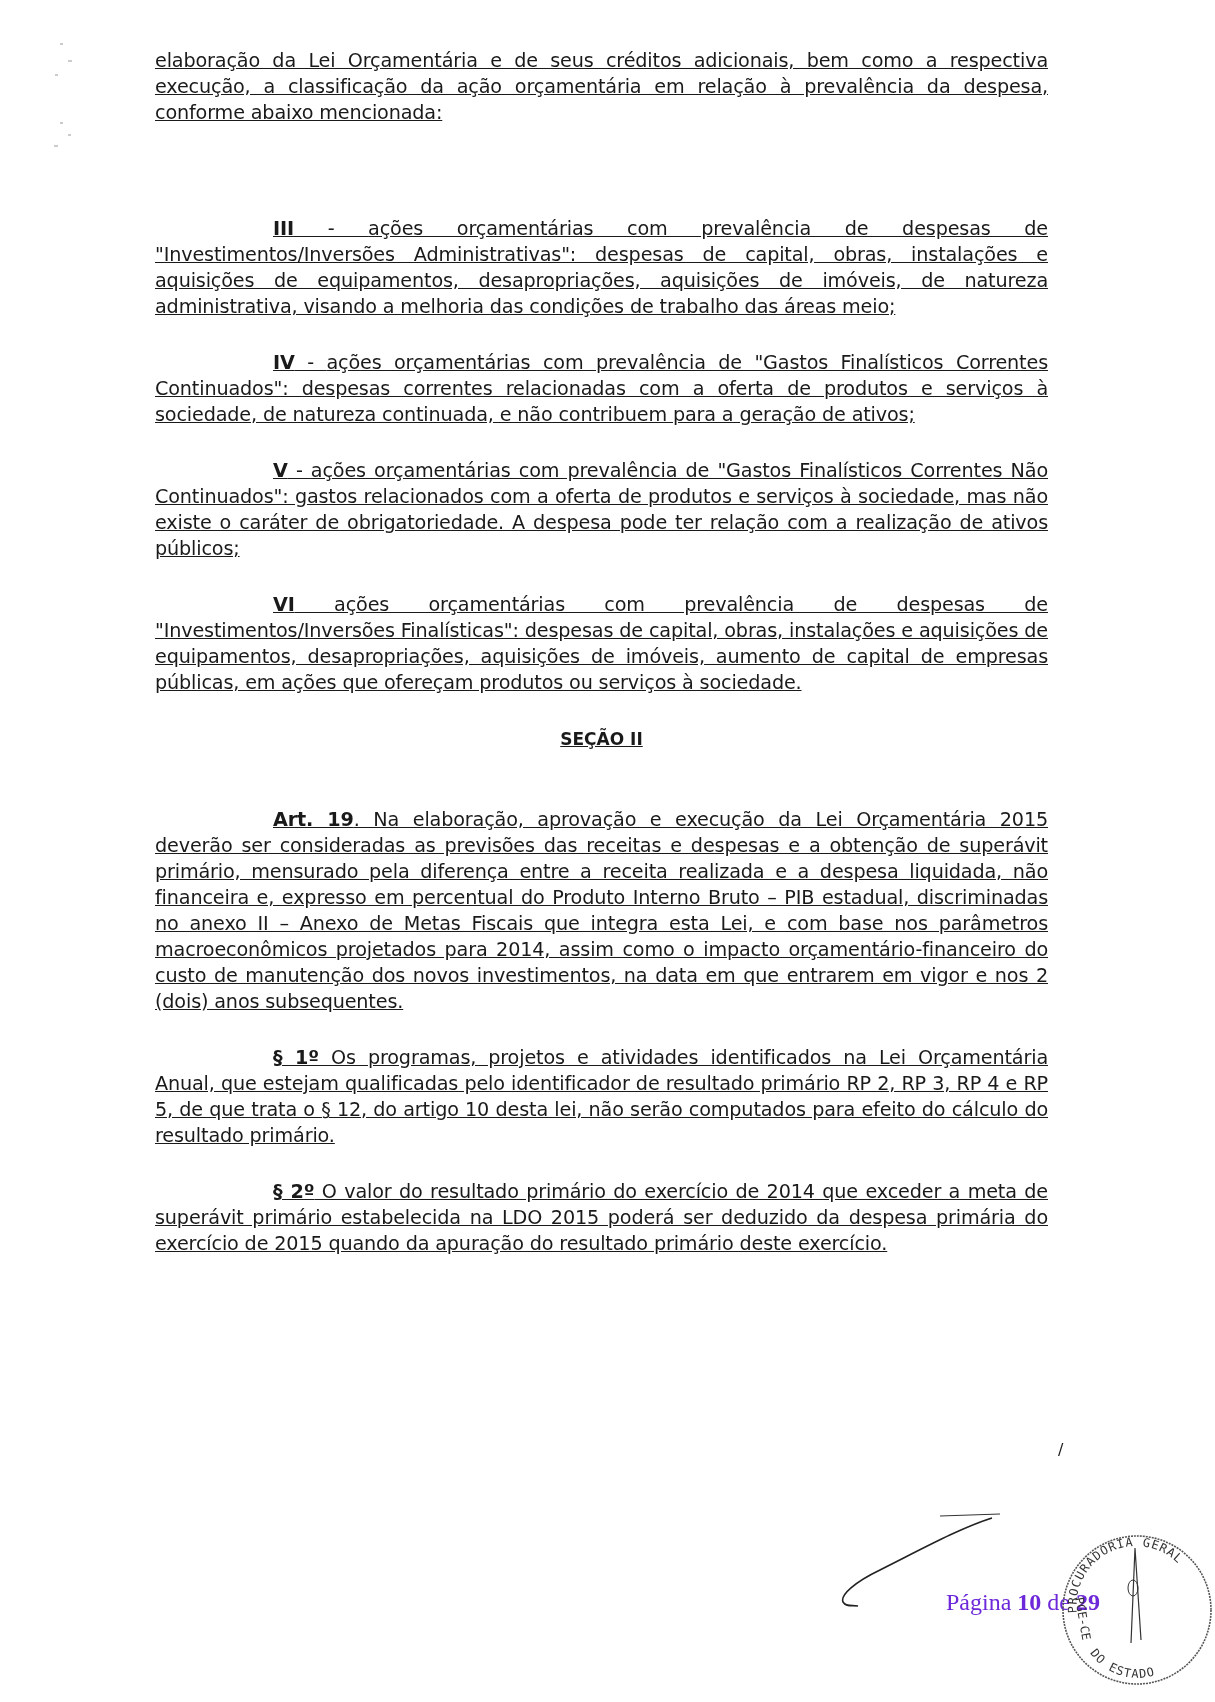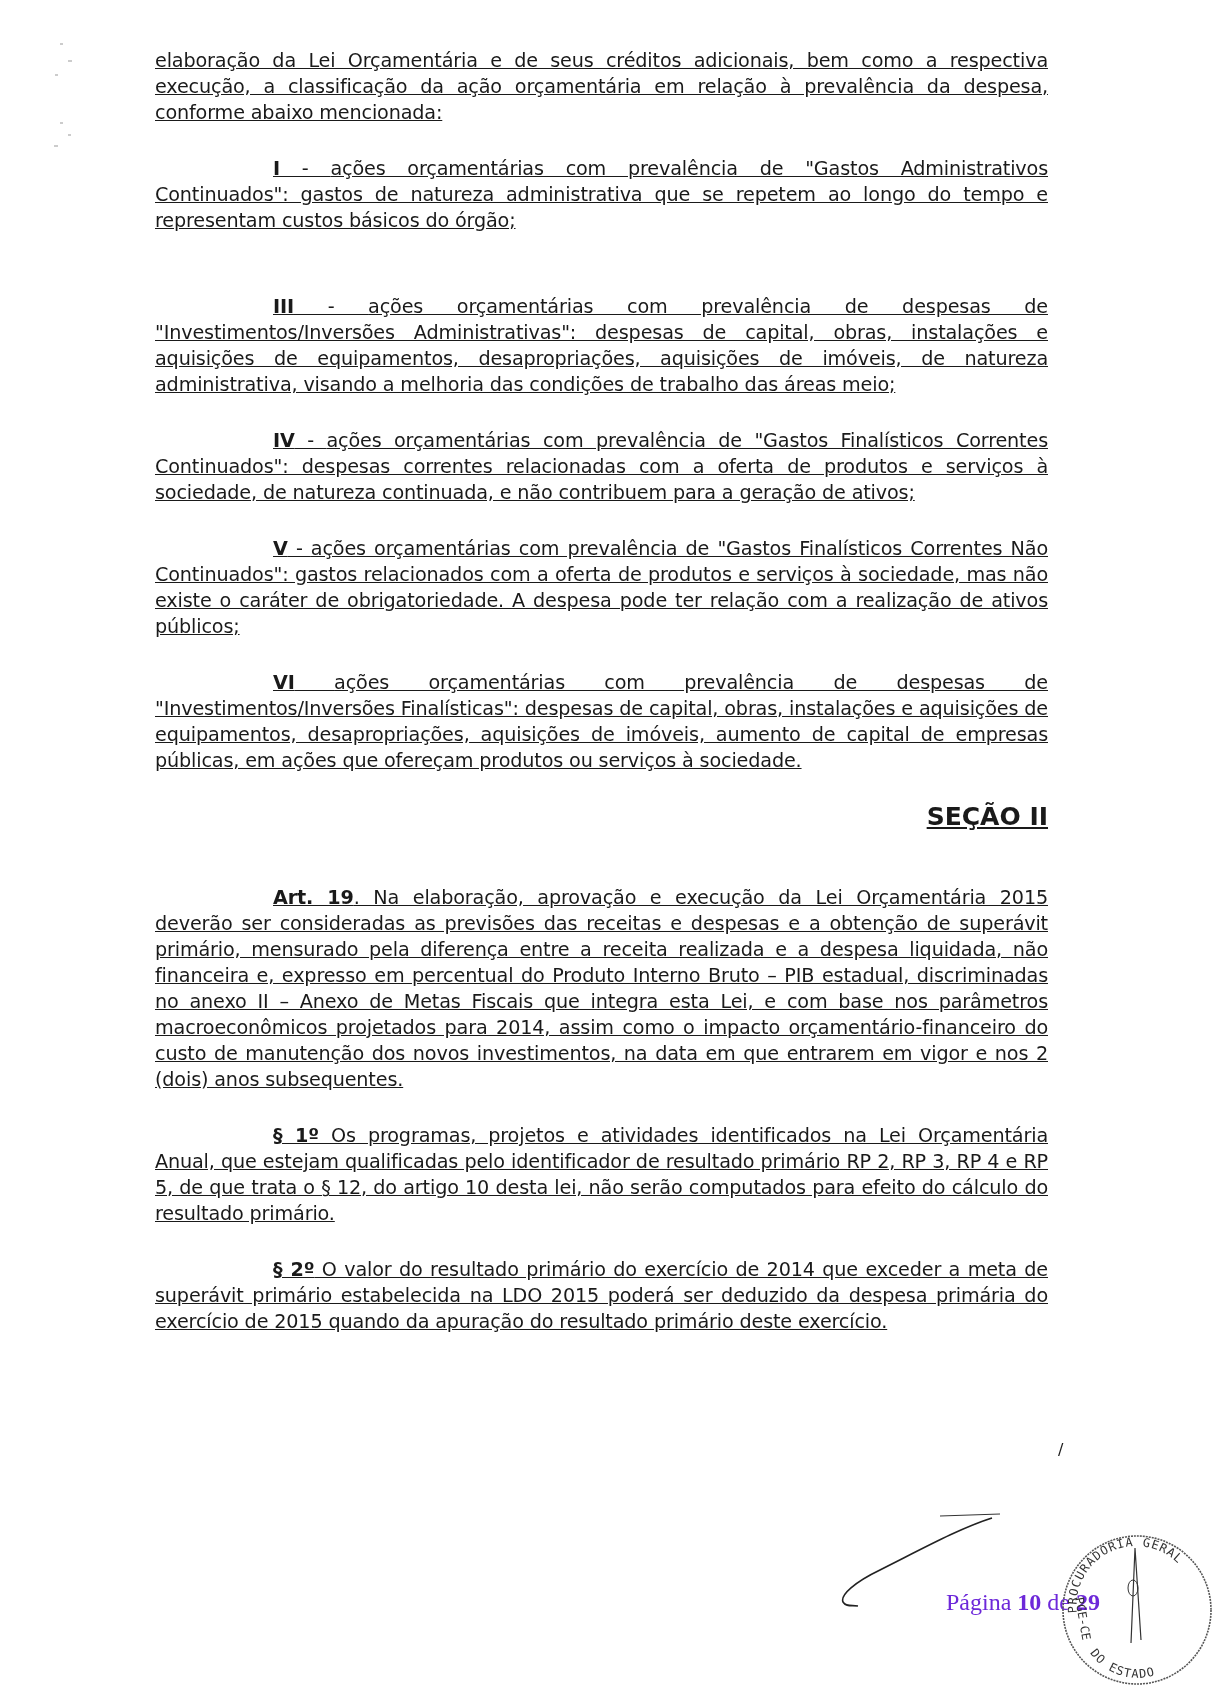--- a/index.html
+++ b/index.html
@@ -42,7 +42,6 @@
   <p class="p">elaboração da Lei Orçamentária e de seus créditos adicionais, bem como a respectiva execução, a classificação da ação orçamentária em relação à prevalência da despesa, conforme abaixo mencionada:</p>
   <div class="gap-m"></div>
 
-  <p class="p indent"><span class="b">I</span><span> - </span><span>ações orçamentárias com prevalência de "Gastos Administrativos Continuados": gastos de natureza administrativa que se repetem ao longo do tempo e representam custos básicos do órgão;</span></p>
   <div class="gap-m"></div>
 
   <div class="gap-m"></div>

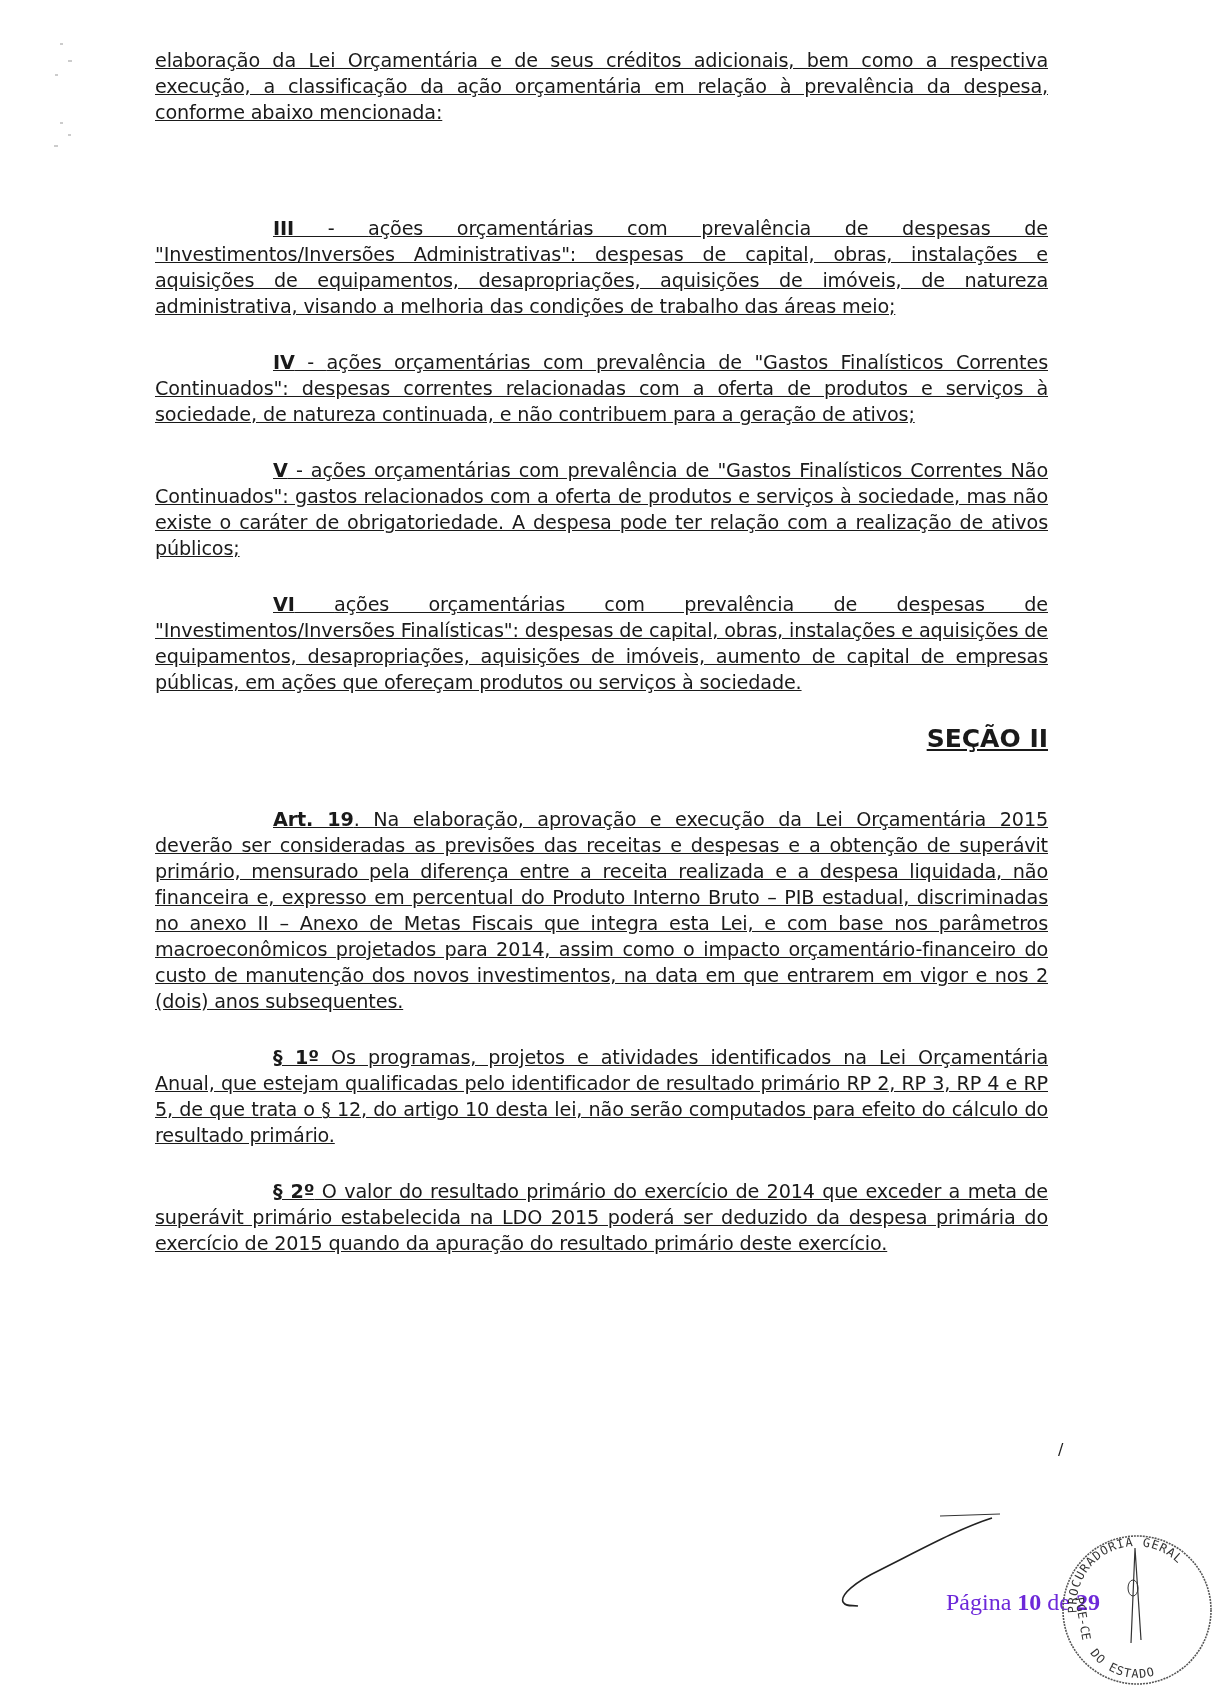--- a/index.html
+++ b/index.html
@@ -16,7 +16,7 @@
   .gap-s { height: 25px; }
   .gap-m { height: 30px; }
   .b { font-weight: bold; }
-  .heading { text-align: right; font-weight: bold; font-size: 25px; line-height: 26px; margin: 0; }
+  .heading { text-align: center; font-weight: bold; font-size: 17px; line-height: 26px; margin: 0; }
   .footer {
     position: absolute; left: 946px; top: 1589px;
     font-family: "Liberation Serif", serif; font-size: 24px; color: #6d28d9;

